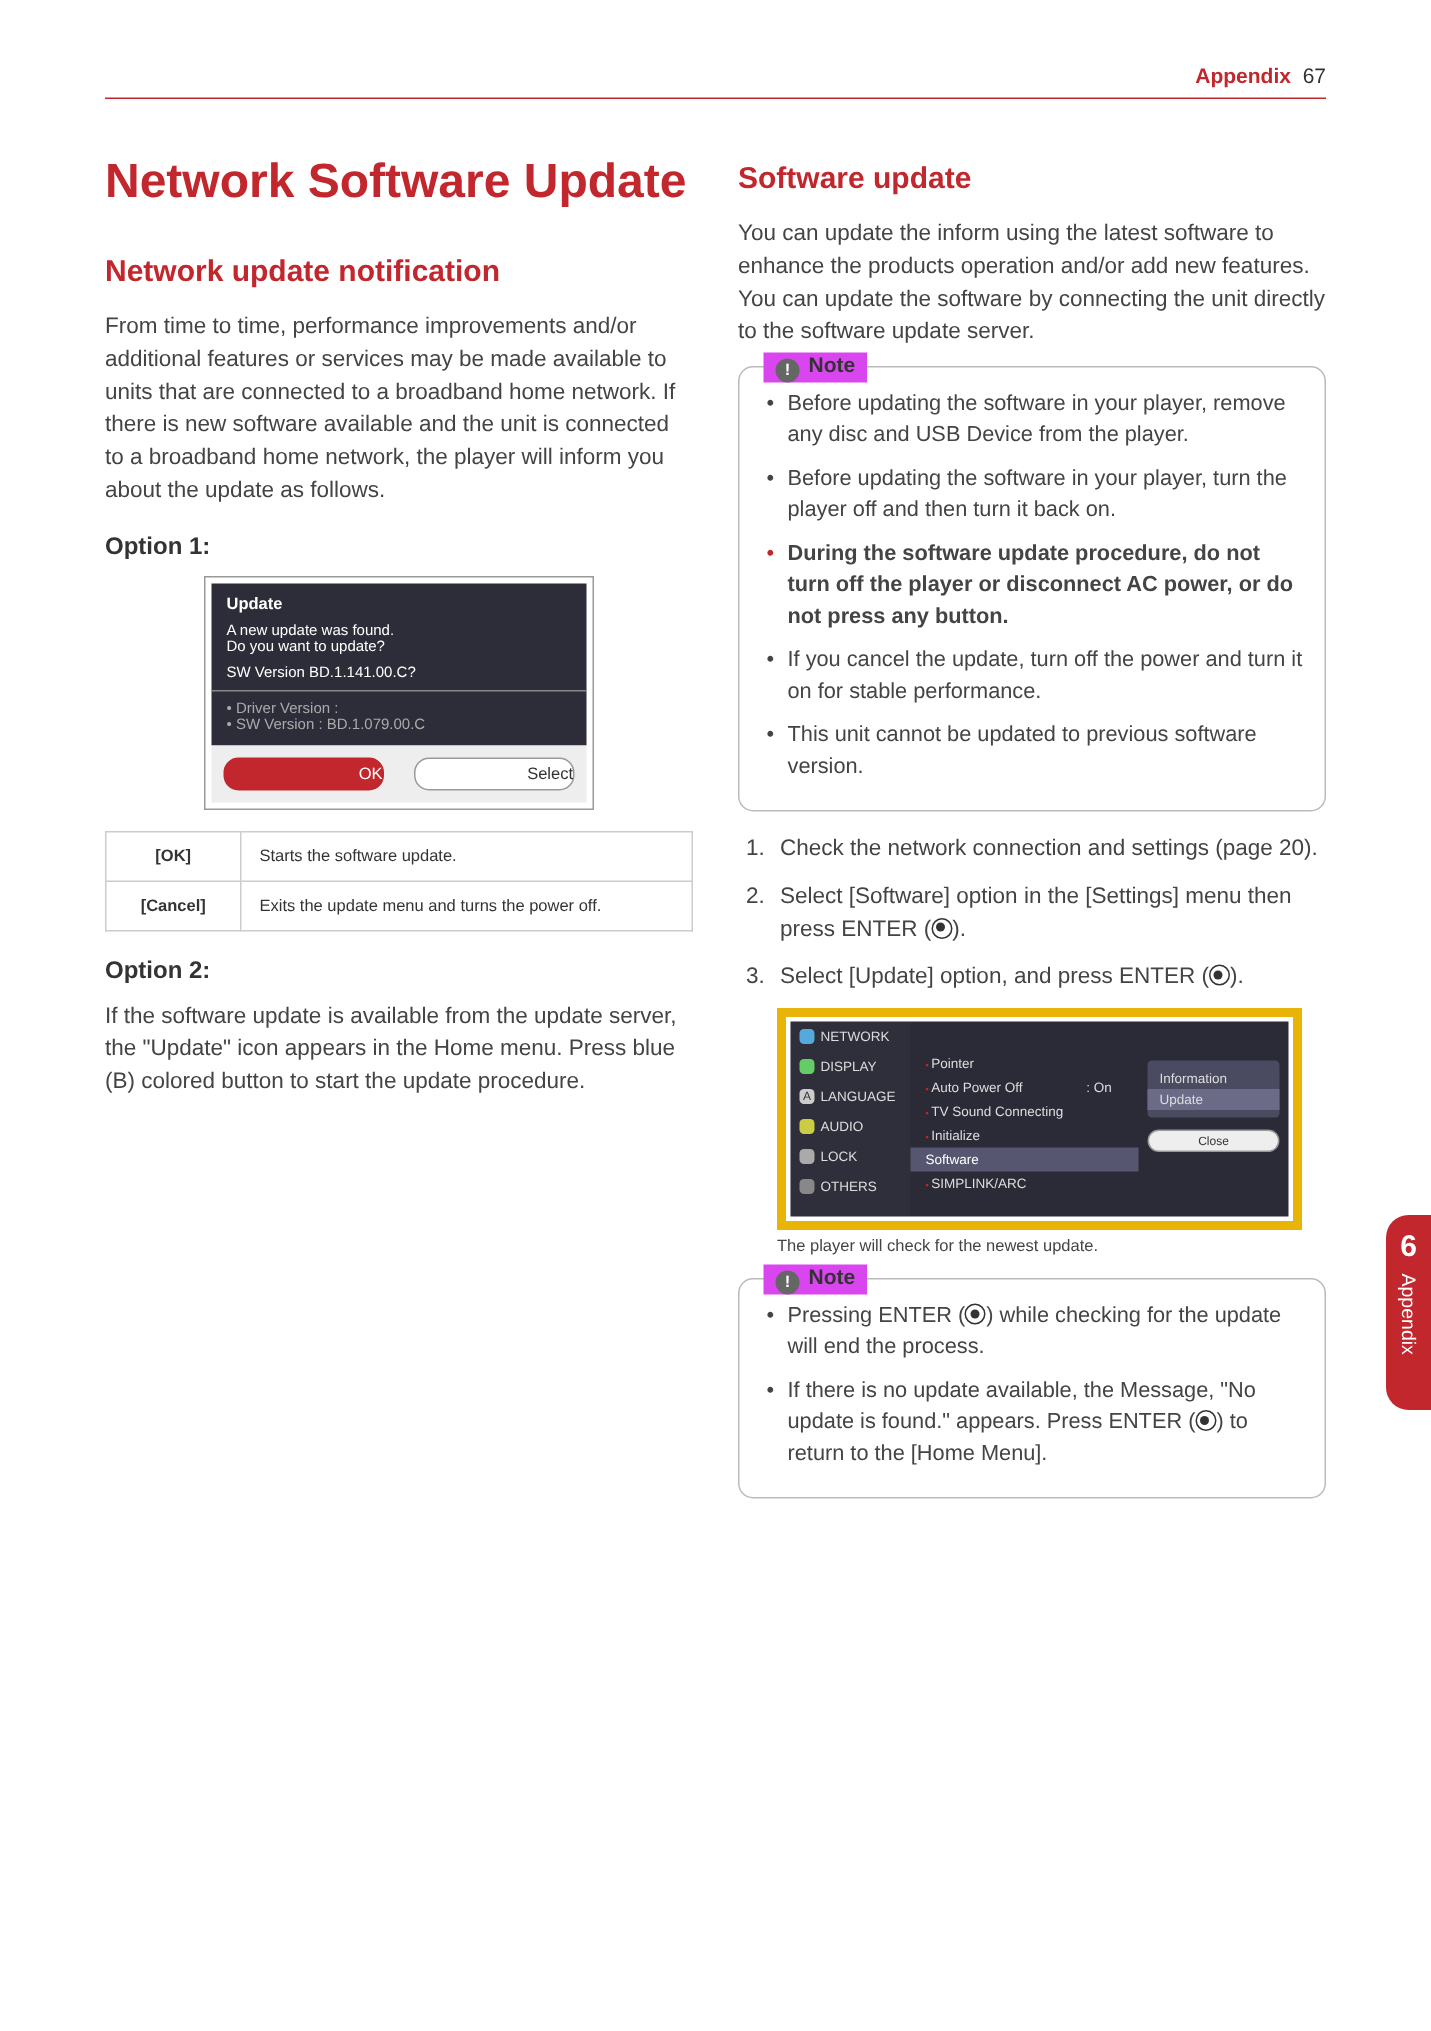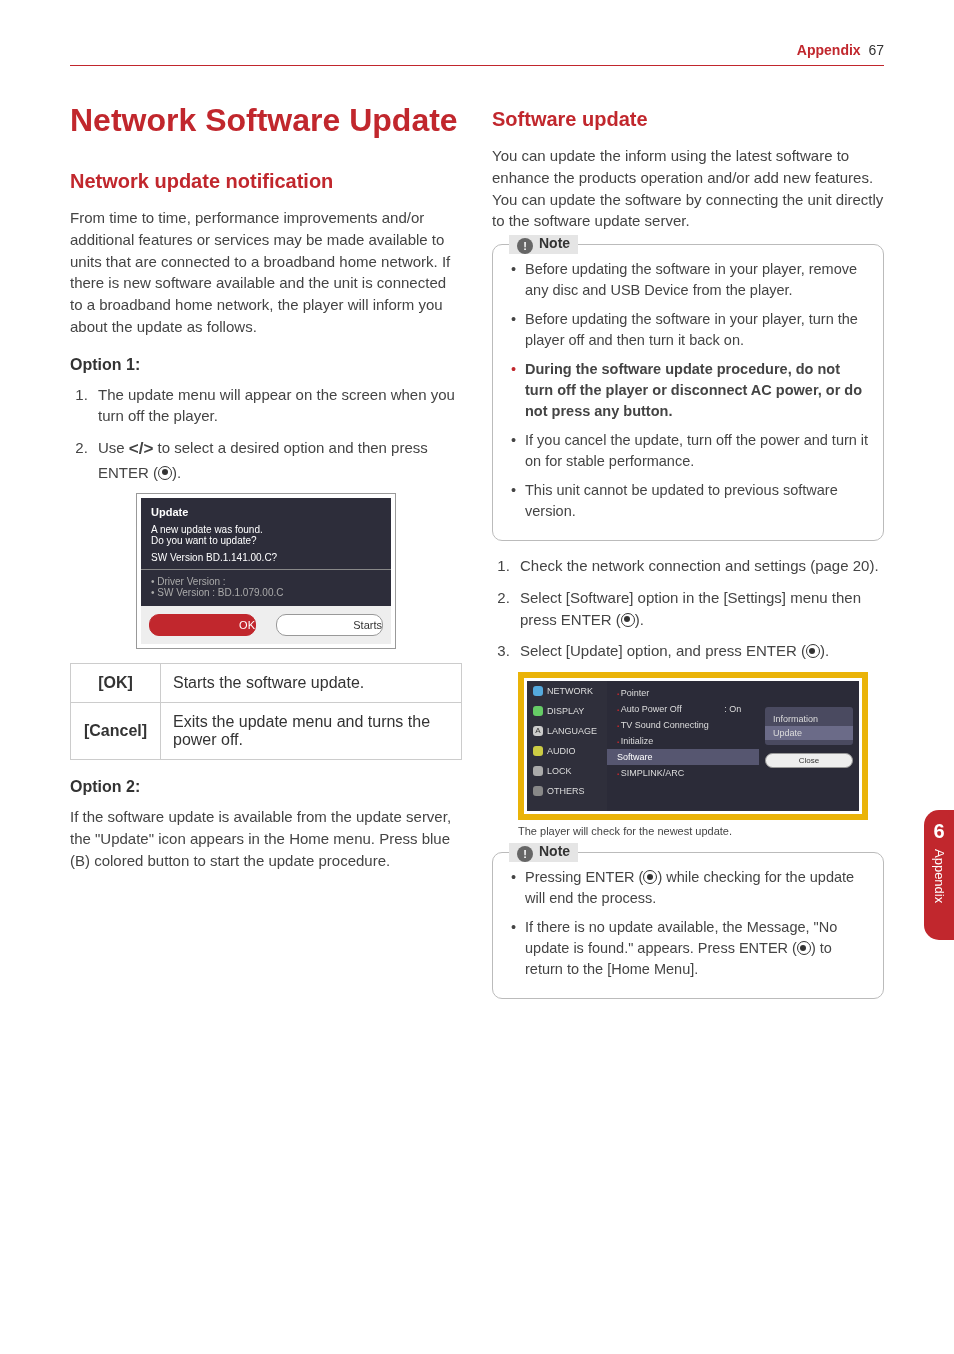--- a/index.html
+++ b/index.html
@@ -31,7 +31,7 @@
   table.opt td { border:1px solid #ccc; padding:10px 12px; vertical-align:middle; }
   table.opt td:first-child { font-weight:bold; width:90px; text-align:center; }
   .note-box { border:1px solid #bbb; border-radius:10px; padding:14px 14px 10px 14px; margin:12px 0 14px 0; position:relative; }
-  .note-title { position:absolute; top:-10px; left:16px; background:#e5e5e5; padding:0 8px; font-weight:bold; font-size:14px; color:#333; }
+  .note-title { position:absolute; top:-10px; left:16px; background:#d946ef; padding:0 8px; font-weight:bold; font-size:14px; color:#333; }
   .note-title .b { display:inline-block; width:16px; height:16px; background:#666; border-radius:8px; color:#fff; font-size:11px; text-align:center; line-height:16px; margin-right:6px; vertical-align:-2px; }
   .note-box ul { list-style:none; padding-left:4px; }
   .note-box li { font-size:14.5px; line-height:1.45; color:#444; margin-bottom:8px; position:relative; padding-left:14px; }

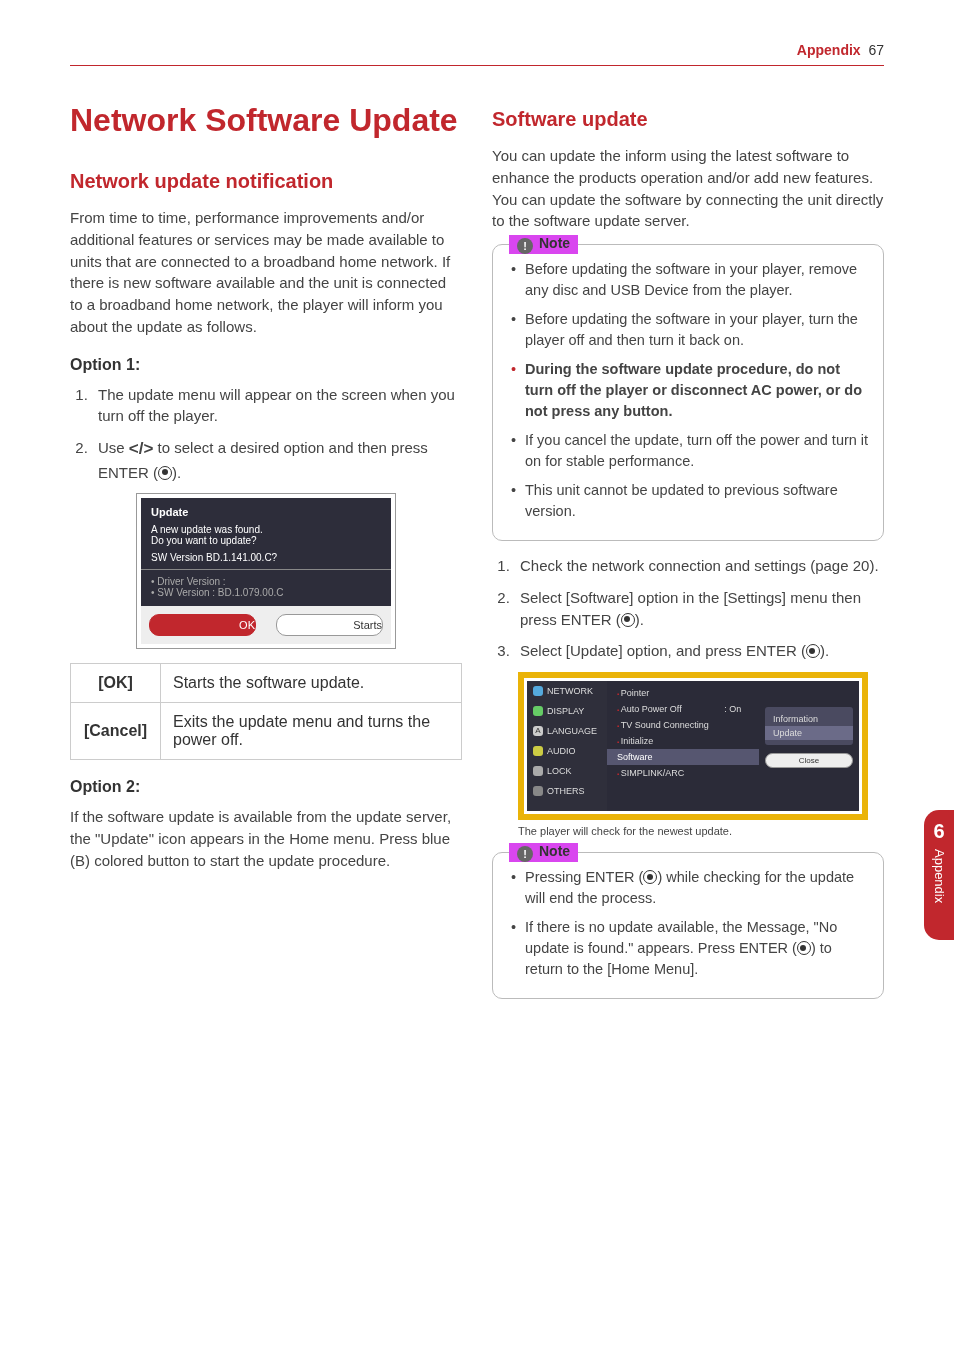--- a/index.html
+++ b/index.html
@@ -79,12 +79,6 @@
       <p>From time to time, performance improvements and/or additional features or services may be made available to units that are connected to a broadband home network. If there is new software available and the unit is connected to a broadband home network, the player will inform you about the update as follows.</p>
 
       <h3>Option 1:</h3>
-      <ol>
-        <li>The update menu will appear on the screen when you turn off the player.</li>
-        <li>
-          <span>Use </span><span class="arrow-glyph">&lt;/&gt;</span><span> to select a desired option and then press ENTER (</span><span class="enter-icon"></span><span>).</span>
-        </li>
-      </ol>
 
       <div class="ui-shot">
         <div class="ui-inner">

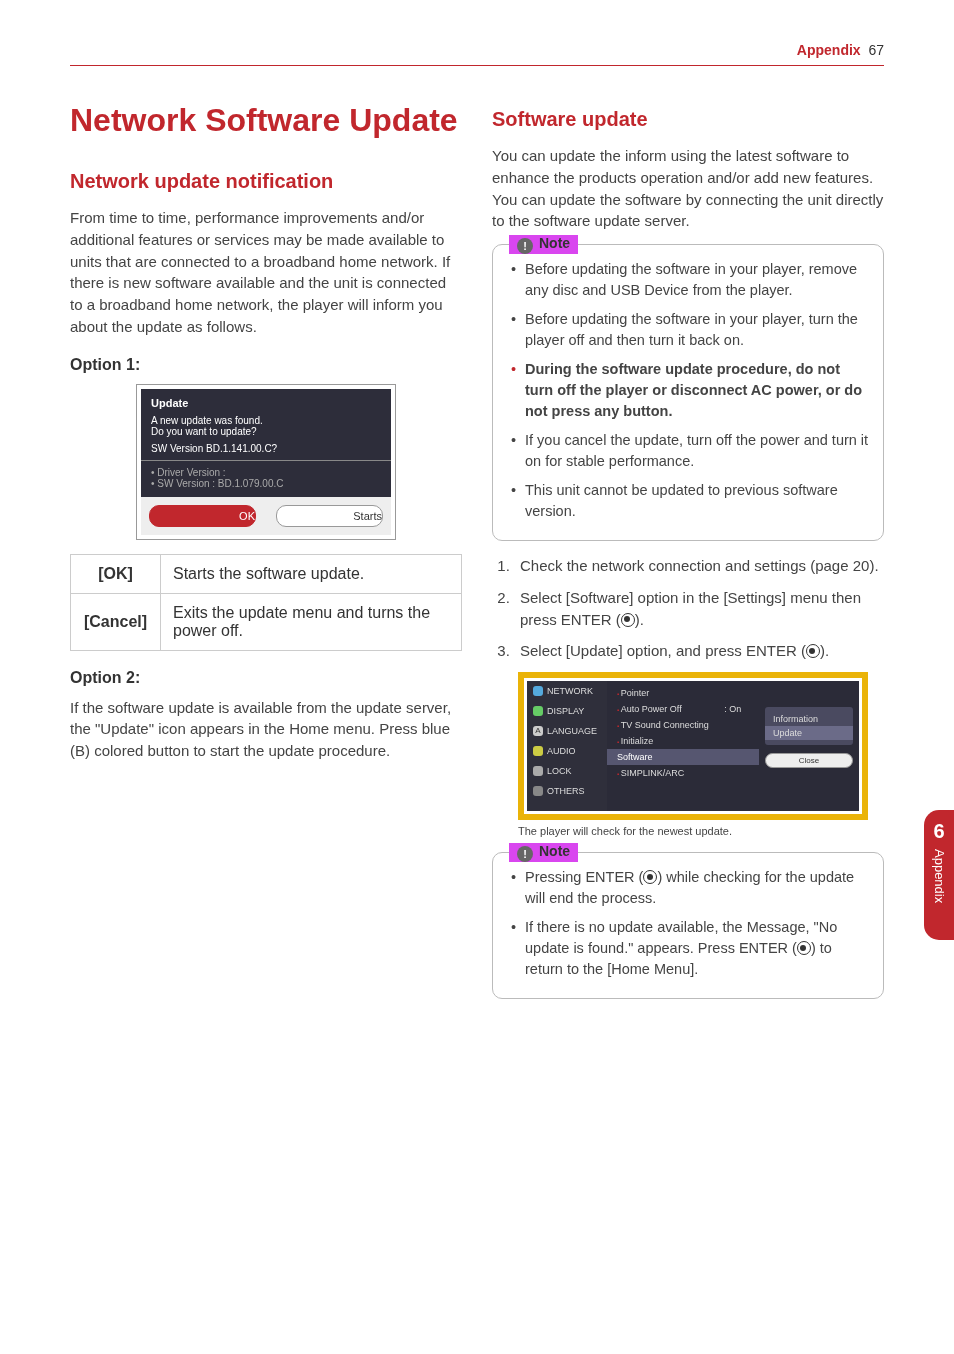--- a/index.html
+++ b/index.html
@@ -92,7 +92,7 @@
         </div>
         <div class="ui-btnrow">
           <div class="ui-btn sel">OK</div>
-          <div class="ui-btn">Starts</div>
+          <div class="ui-btn">Select</div>
         </div>
       </div>
 

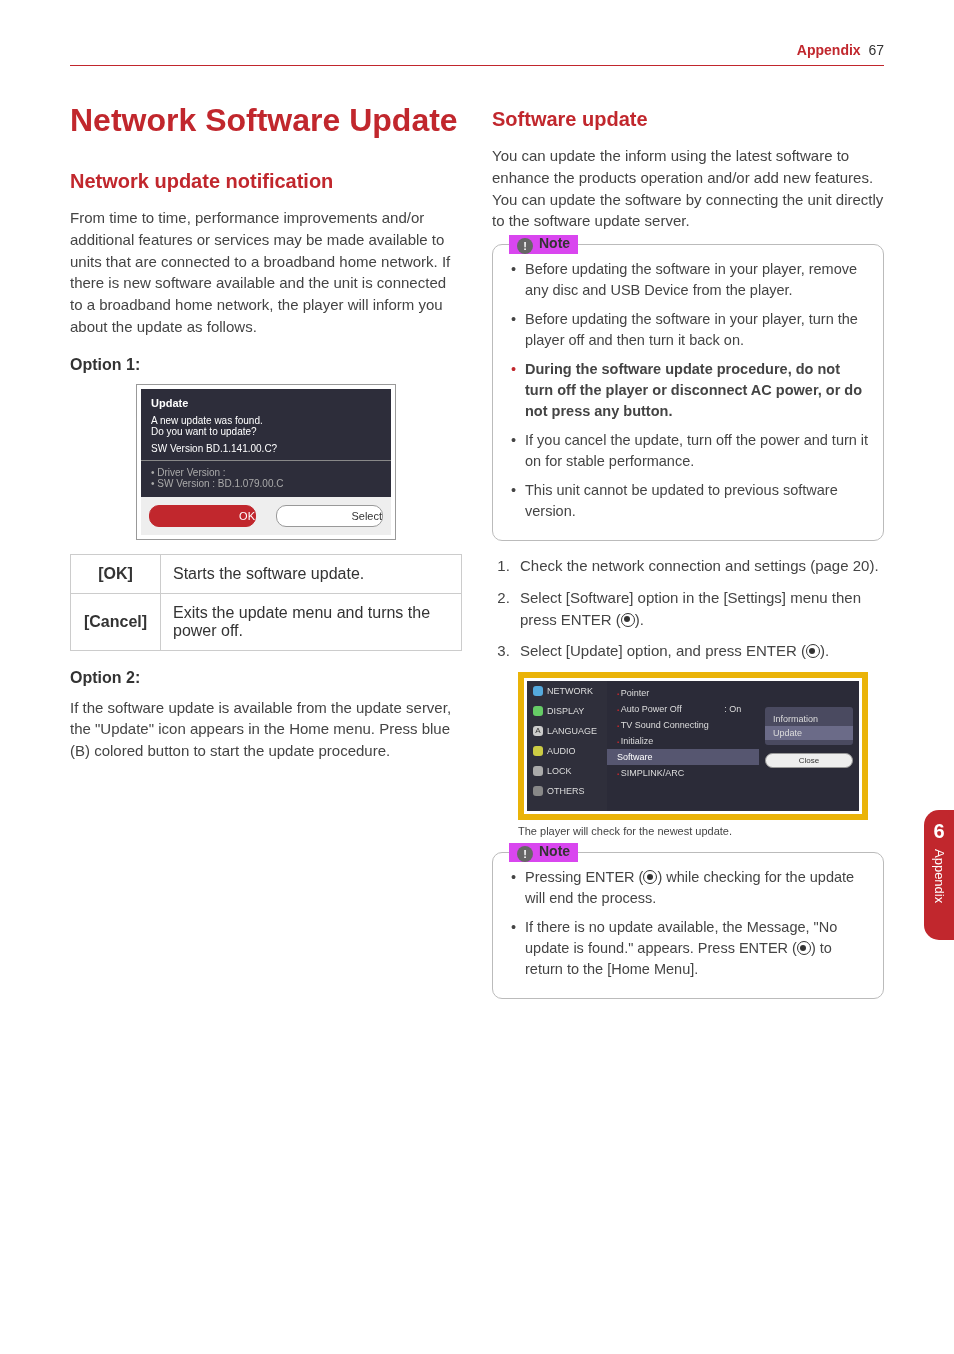--- a/index.html
+++ b/index.html
@@ -27,7 +27,7 @@
   .ui-btnrow { display:flex; gap:20px; justify-content:center; background:#eee; padding:8px; }
   .ui-btn { flex:1; text-align:right; border:1px solid #999; border-radius:10px; padding:4px 0; font-size:11px; background:#fff; }
   .ui-btn.sel { background:#c1272d; color:#fff; border-color:#c1272d; }
-  table.opt { border-collapse: collapse; width:100%; margin:6px 0 12px 0; font-size:16px; }
+  table.opt { border-collapse: collapse; width:100%; margin:6px 0 12px 0; font-size:11px; }
   table.opt td { border:1px solid #ccc; padding:10px 12px; vertical-align:middle; }
   table.opt td:first-child { font-weight:bold; width:90px; text-align:center; }
   .note-box { border:1px solid #bbb; border-radius:10px; padding:14px 14px 10px 14px; margin:12px 0 14px 0; position:relative; }

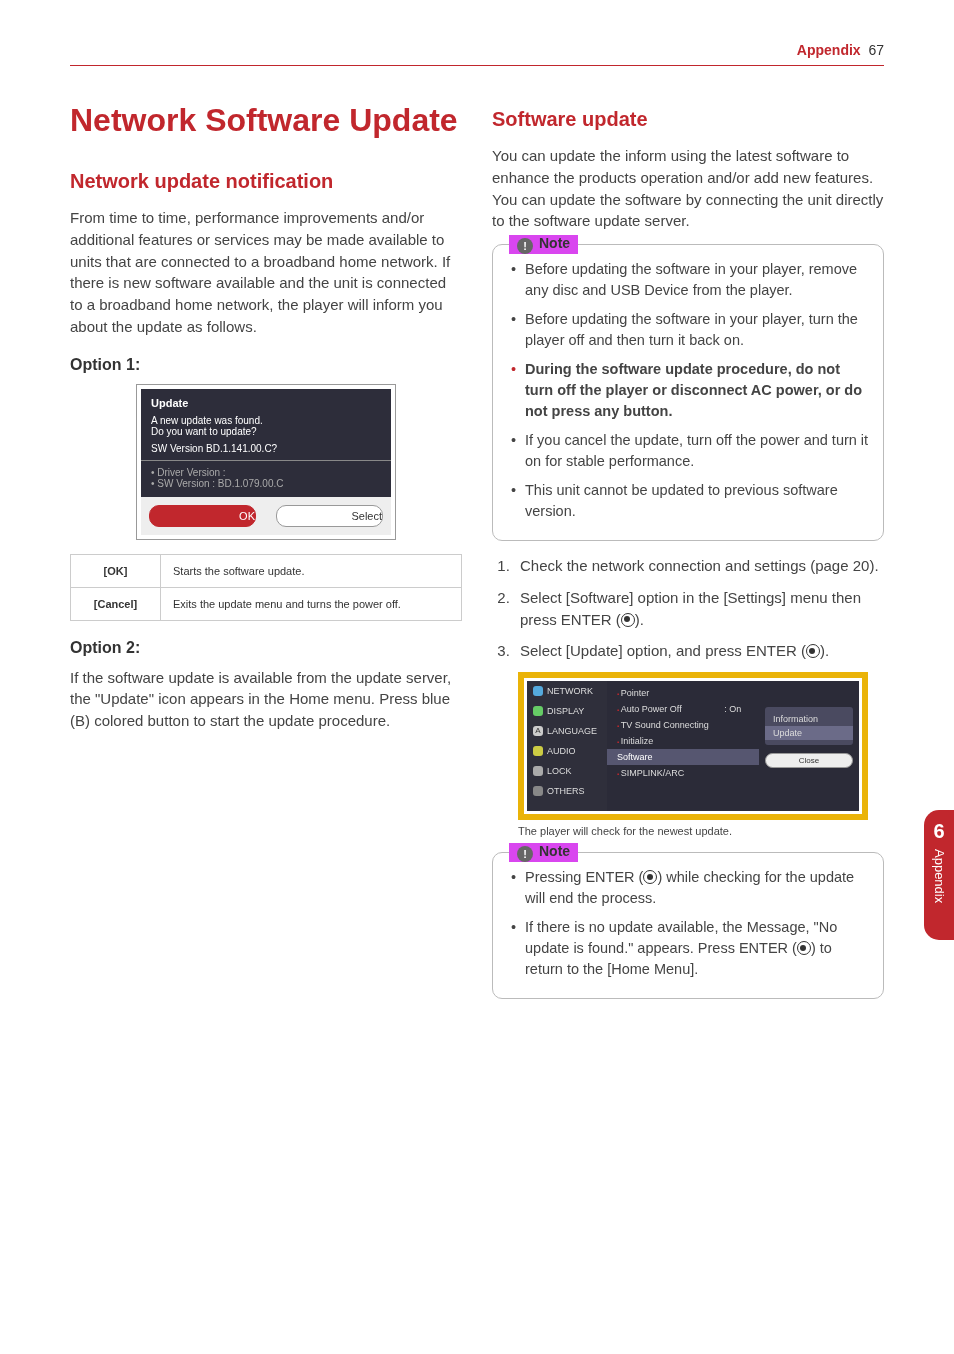--- a/index.html
+++ b/index.html
@@ -44,7 +44,7 @@
   .ui2-side { width:80px; background:rgba(255,255,255,0.02); }
   .ui2-side div { padding:5px 6px; display:flex; align-items:center; gap:4px; }
   .ui2-side .ic { width:10px; height:10px; border-radius:3px; background:#4aa; display:inline-block; }
-  .ui2-mid { flex:1; padding:4px 0; }
+  .ui2-mid { flex:1; padding:20px 0; }
   .ui2-mid div { padding:3px 10px; }
   .ui2-mid .bul::before { content:'▪ '; color:#c1272d; font-size:6px; }
   .ui2-mid .hl { background:#565670; color:#fff; }

